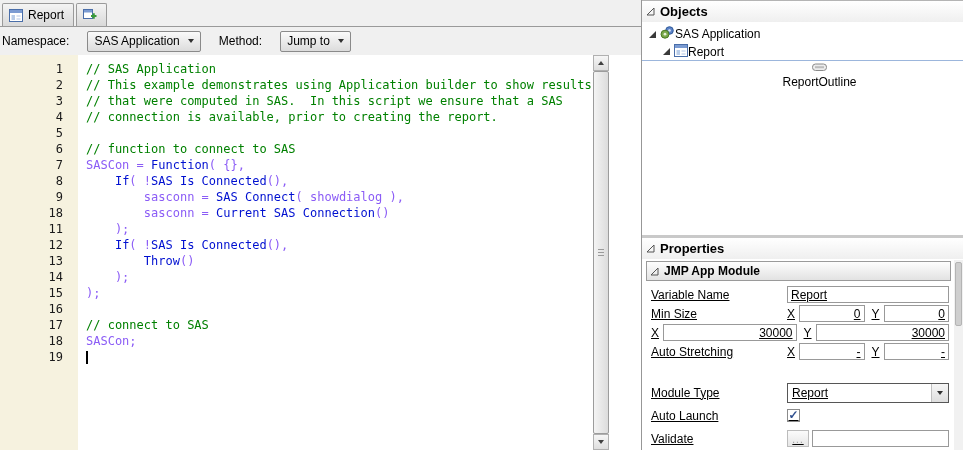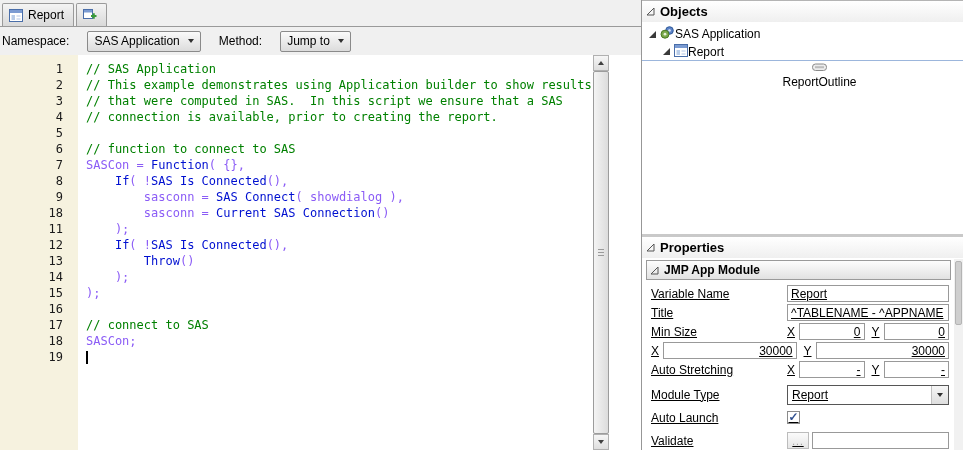--- a/index.html
+++ b/index.html
@@ -227,12 +227,6 @@
               <div class="field text-field" data-name="variable-name-field">Report</div>
             </div>
           </div>
-          <div class="prop-row" data-name="prop-row-title">
-            <span class="prop-label" data-name="prop-label">Title</span>
-            <div class="prop-value" data-name="prop-value">
-              <div class="field text-field" data-name="title-field">^TABLENAME - ^APPNAME</div>
-            </div>
-          </div>
           <div class="prop-row" data-name="prop-row-min-size">
             <span class="prop-label" data-name="prop-label">Min Size</span>
             <div class="prop-value" data-name="prop-value">

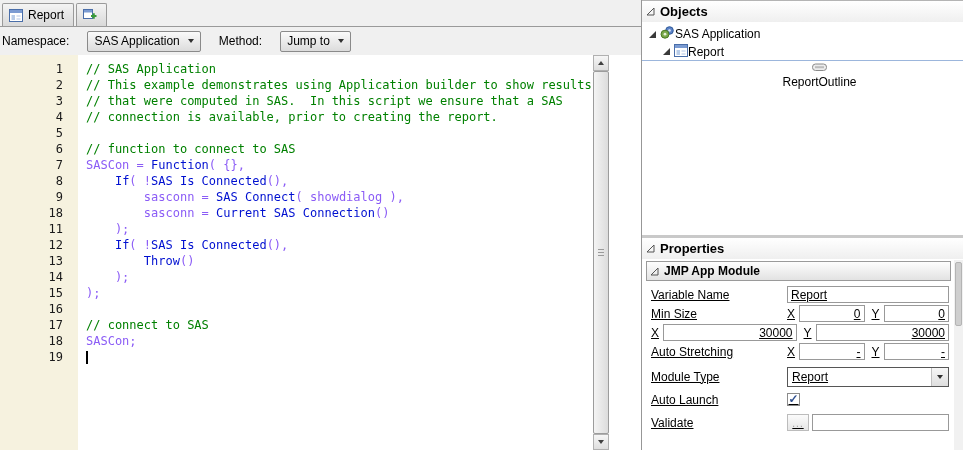--- a/index.html
+++ b/index.html
@@ -54,7 +54,7 @@
   .group-header { margin:2px 12px 4px 4px; height:20px; border:1px solid #9a9a9a; background:linear-gradient(#fdfdfd,#e2e2e2); display:flex; align-items:center; gap:5px; padding-left:3px; font-weight:bold; font-size:12px; }
   .prop-rows { flex:1; padding-left:9px;text-decoration:underline; }
   .prop-row { height:19px; display:flex; align-items:center; }
-  [data-name="prop-row-module-type"] { margin-top:5px; height:21px; }
+  [data-name="prop-row-module-type"] { margin-top:21px; height:21px; }
   [data-name="prop-row-validate"] { margin-top:4px; }
   [data-name="prop-row-auto-launch"] { margin-top:3px; }
   .prop-label { width:136px; font-size:12px; }

